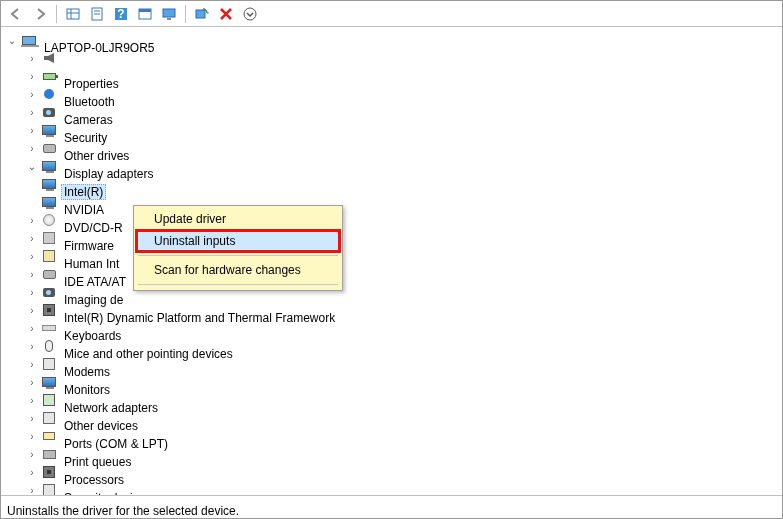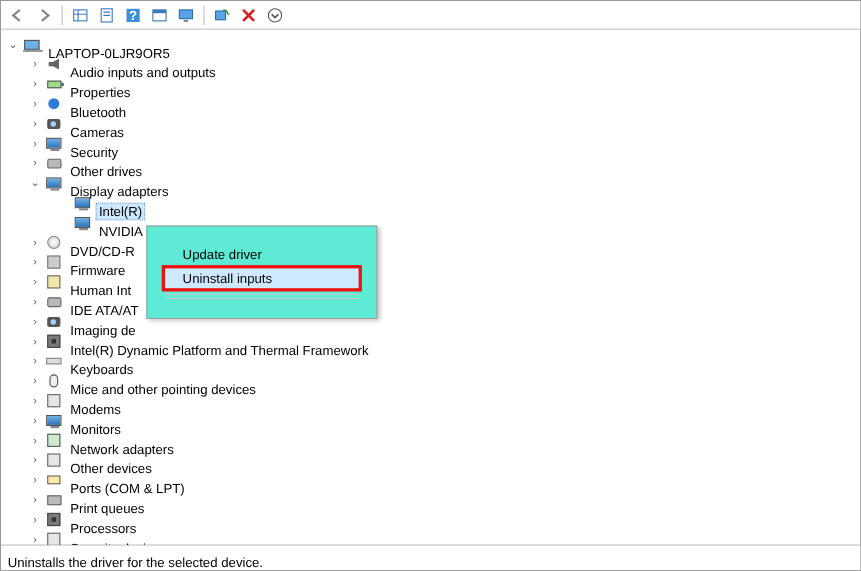--- a/index.html
+++ b/index.html
@@ -148,7 +148,6 @@
           <span class="icon">
             <span class="ic-spk"></span>
           </span>
-          <span class="label">Audio inputs and outputs</span>
         </div>
         <div class="row l1">
           <span class="twisty">›</span>

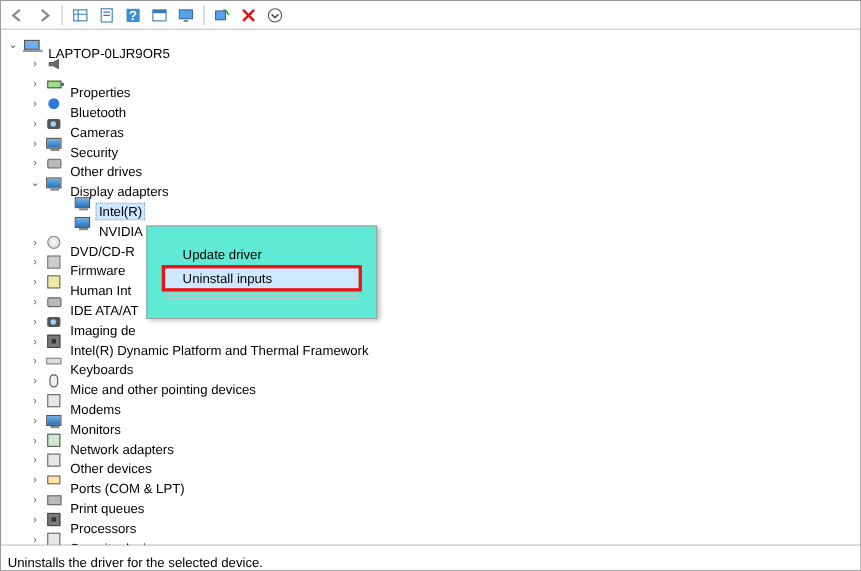--- a/index.html
+++ b/index.html
@@ -27,7 +27,7 @@
 .row.selected .label { background:#cde8ff; border:1px dotted #7aa7d8; padding:0 2px;}
 .row.l0 { padding-left: 4px; }
 .row.l1 { padding-left: 24px; }
-.row.l2 { padding-left: 50px; }
+.row.l2 { padding-left: 24px; }
 
 
 .ctxmenu { position:absolute; background:#5eead4; border:1px solid #a0a0a0; box-shadow:2px 2px 4px rgba(0,0,0,.25); padding:14px; z-index:10; width:210px;}

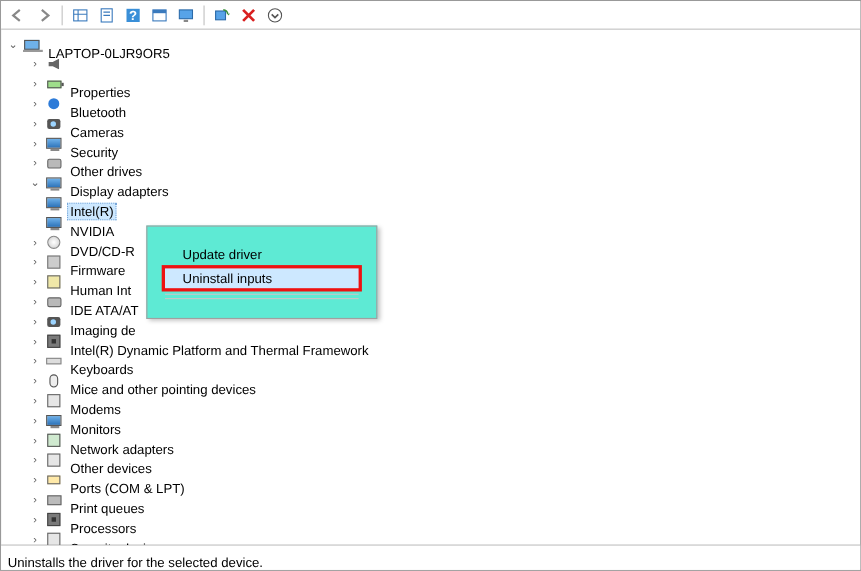--- a/index.html
+++ b/index.html
@@ -30,7 +30,7 @@
 .row.l2 { padding-left: 24px; }
 
 
-.ctxmenu { position:absolute; background:#5eead4; border:1px solid #a0a0a0; box-shadow:2px 2px 4px rgba(0,0,0,.25); padding:14px; z-index:10; width:210px;}
+.ctxmenu { position:absolute; background:#fef9c3; border:1px solid #a0a0a0; box-shadow:2px 2px 4px rgba(0,0,0,.25); padding:2px; z-index:10; width:210px;}
 .ctxmenu .mi { height:22px; display:flex; align-items:center; padding:0 18px; }
 .ctxmenu .mi.hover { background:#cde8ff; }
 .ctxmenu .mi.bold { font-weight:bold; }

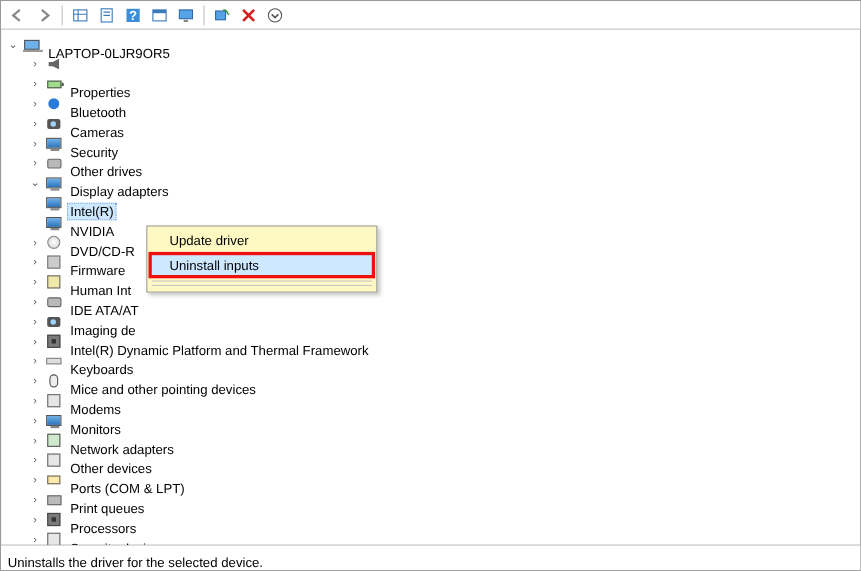--- a/index.html
+++ b/index.html
@@ -323,6 +323,7 @@
         <div class="mi">Update driver</div>
         <div class="mi hover highlight-box">Uninstall inputs</div>
         <div class="msep"></div>
+        <div class="mi">Scan for hardware changes</div>
         <div class="msep"></div>
       </div>
   </div>

